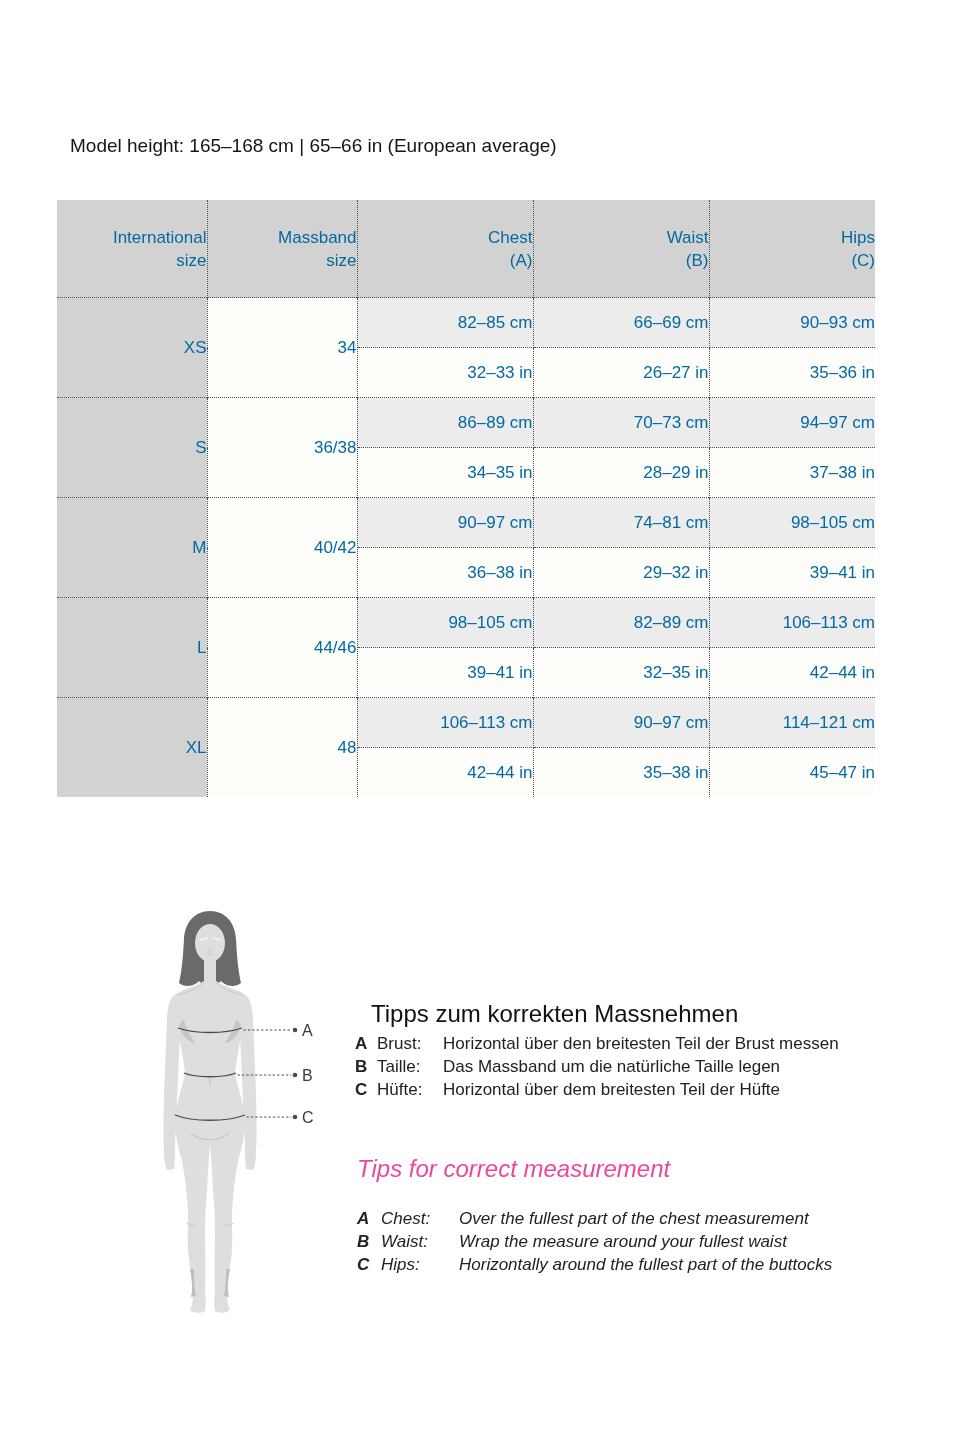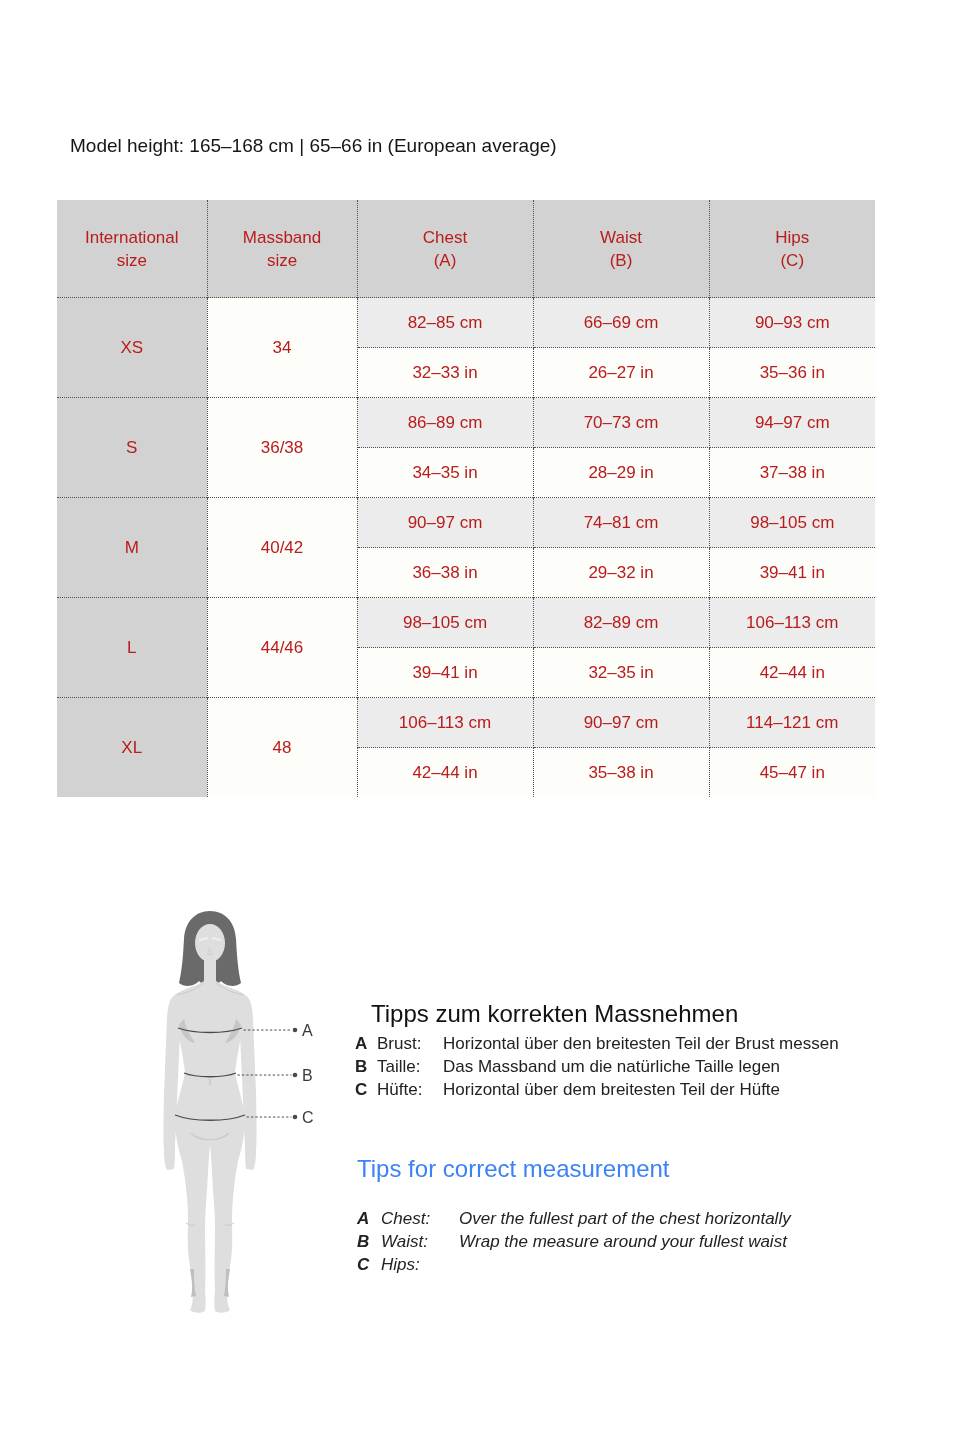--- a/index.html
+++ b/index.html
@@ -42,11 +42,11 @@
   }
   .size-table th, .size-table td {
     padding: 0;
-    text-align: center;
+    text-align: right;
     vertical-align: middle;
     font-size: 17px;
     font-weight: 400;
-    color: #b91c1c;
+    color: #0369a1;
   }
   .size-table thead th {
     background: #d2d2d2;

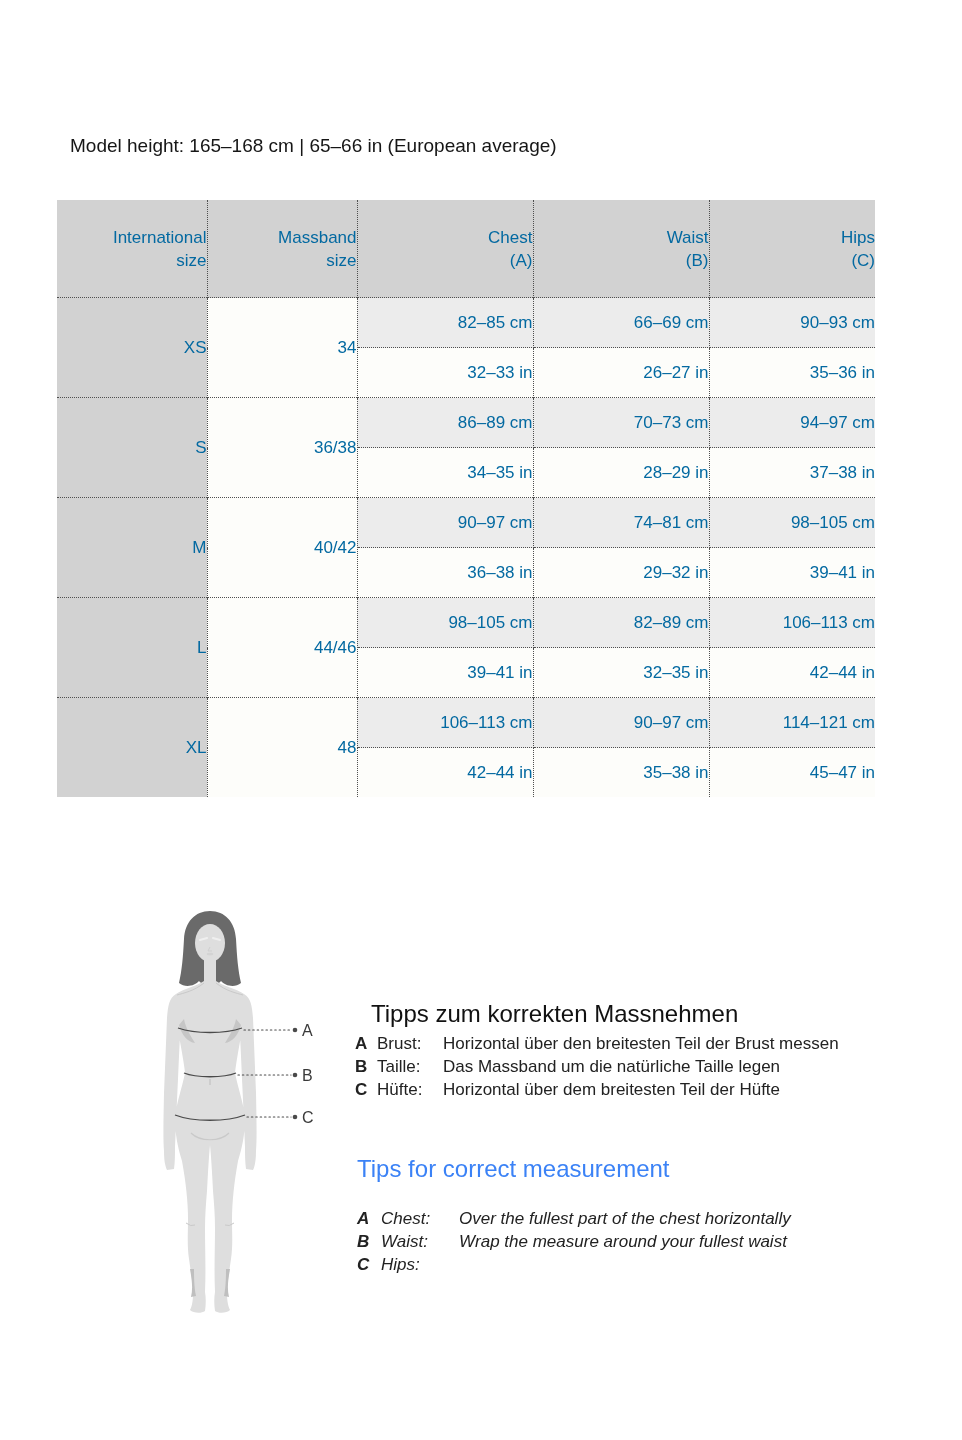--- a/index.html
+++ b/index.html
@@ -100,7 +100,8 @@
     margin: 0;
     font-size: 24px;
     font-weight: 400;
-    color: #3b82f6;
+    font-style: italic;
+    color: #ec4899;
   }
   .tips-list-en {
     position: absolute;

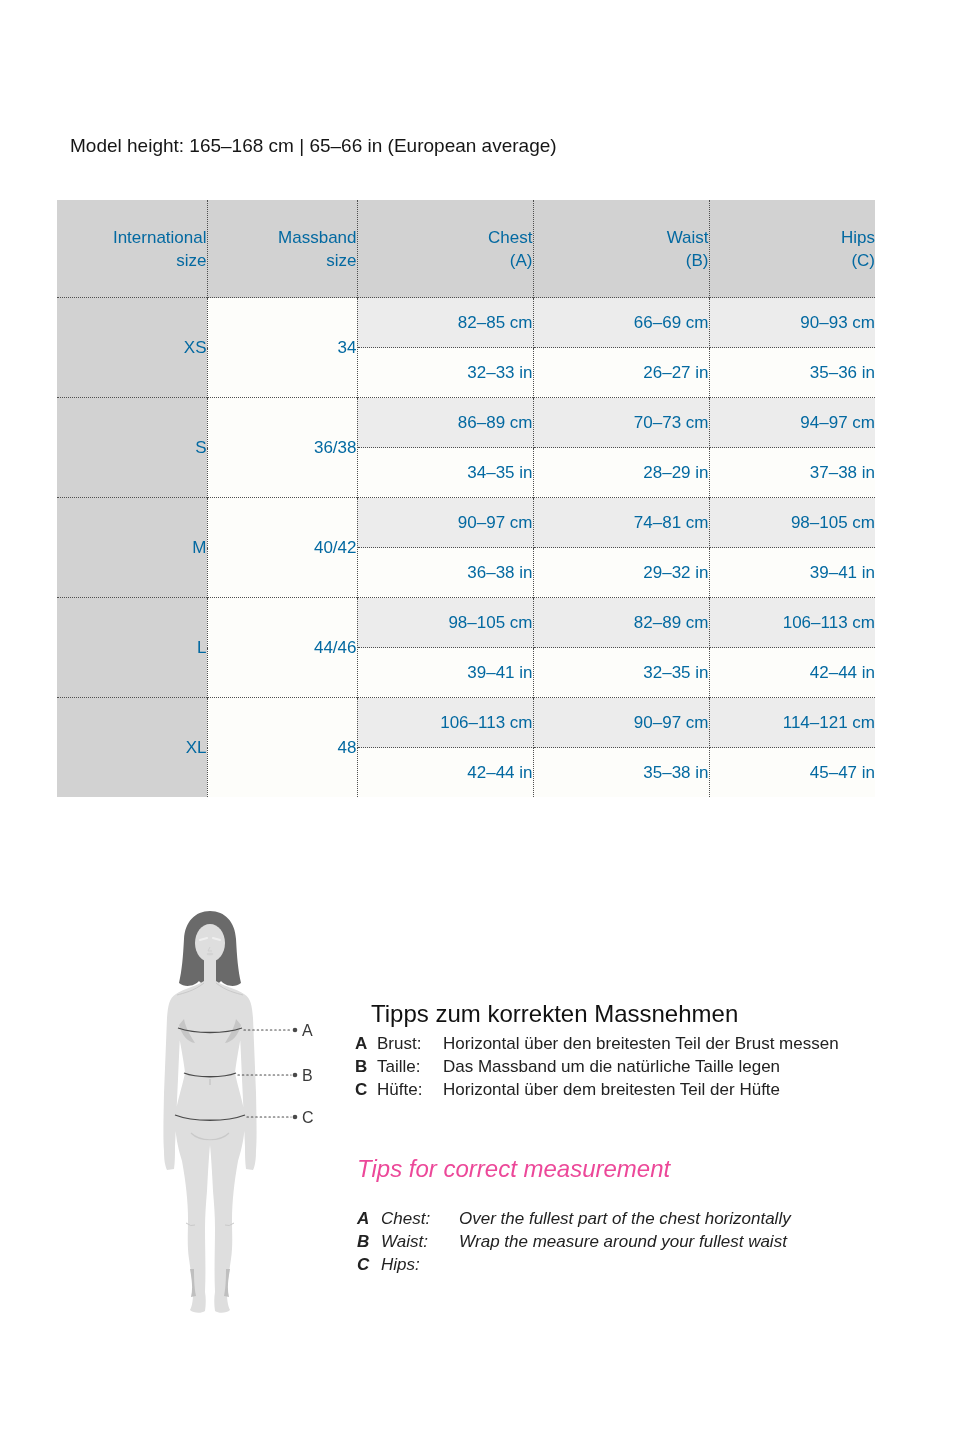--- a/index.html
+++ b/index.html
@@ -308,7 +308,7 @@
     <div class="tip-row">
       <span class="tip-letter">A</span>
       <span class="tip-term">Chest:</span>
-      <span class="tip-text">Over the fullest part of the chest horizontally</span>
+      <span class="tip-text">Over the fullest part of the chest measurement</span>
     </div>
     <div class="tip-row">
       <span class="tip-letter">B</span>

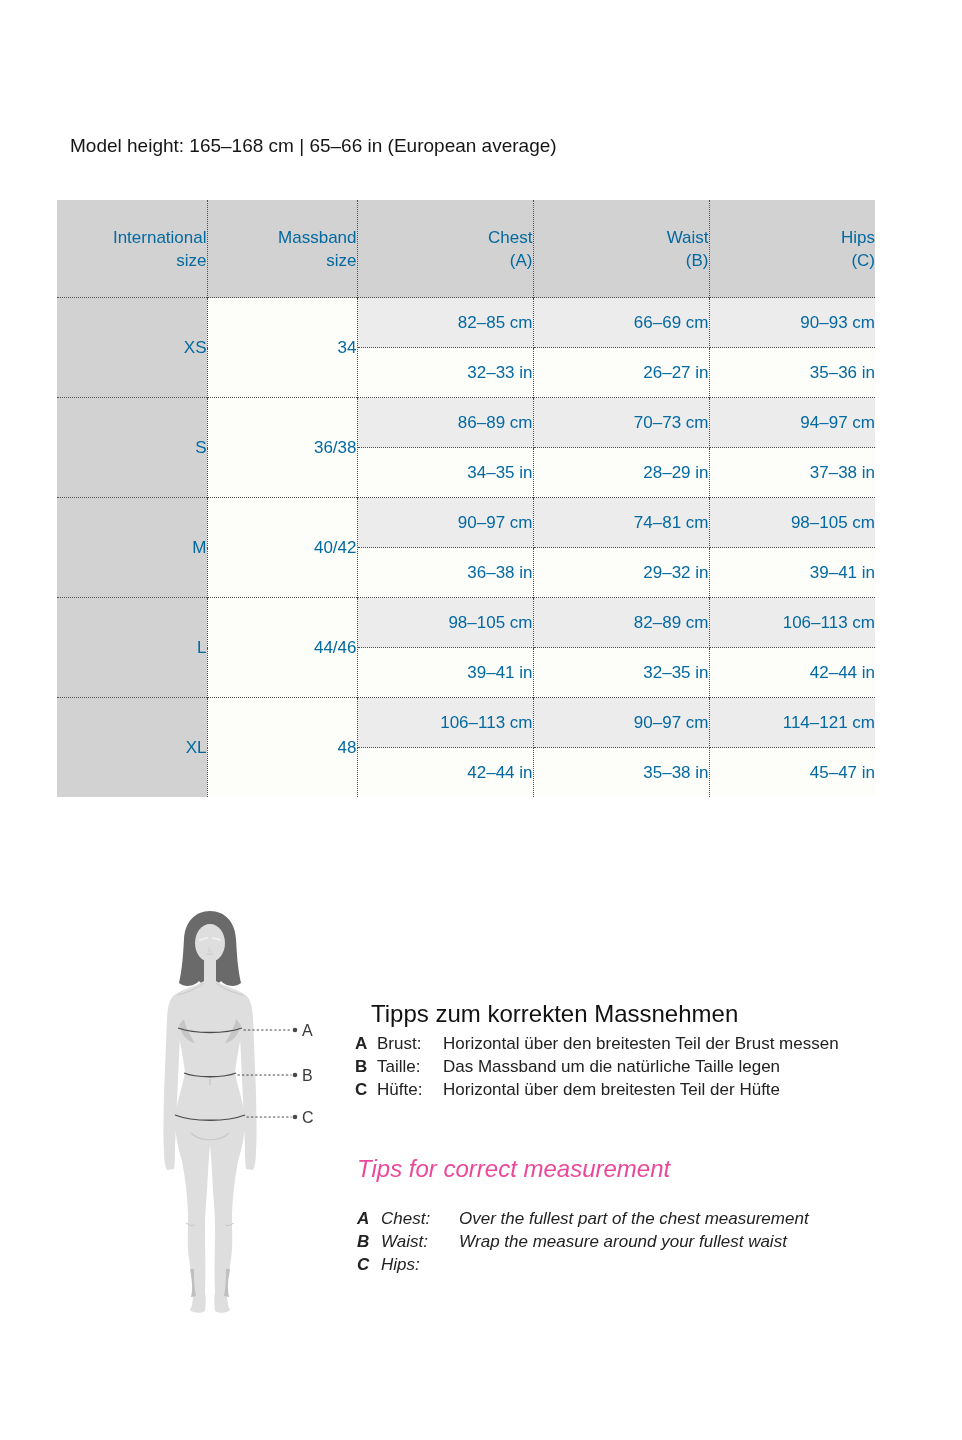--- a/index.html
+++ b/index.html
@@ -318,6 +318,7 @@
     <div class="tip-row">
       <span class="tip-letter">C</span>
       <span class="tip-term">Hips:</span>
+      <span class="tip-text">Horizontally around the fullest part of the buttocks</span>
     </div>
   </div>
 

